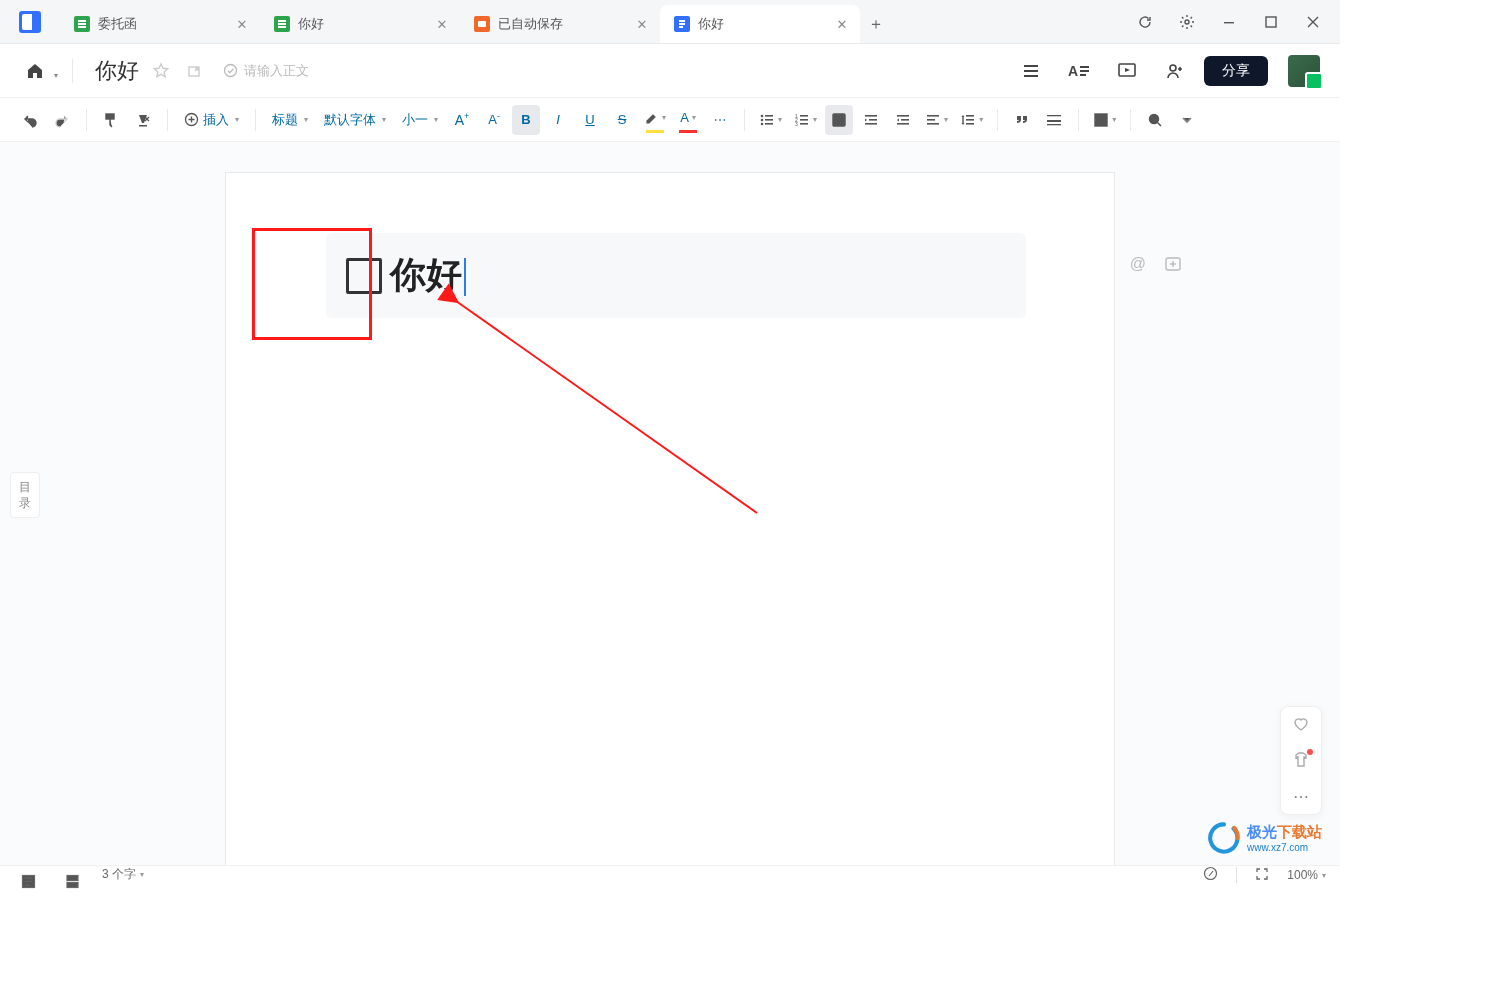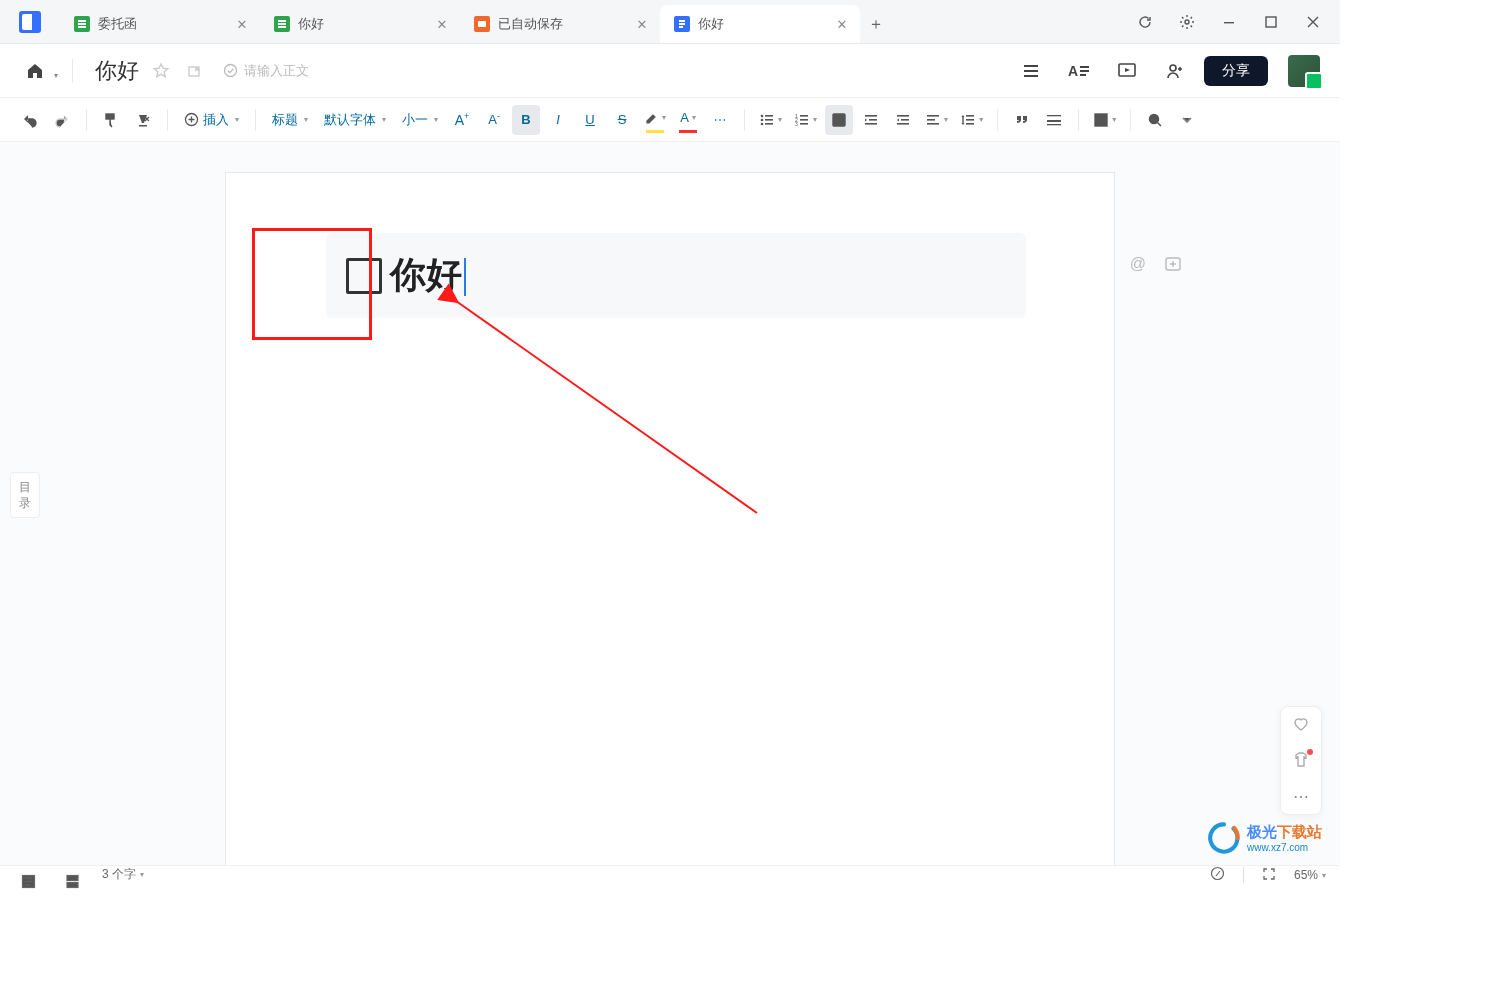--- a/index.html
+++ b/index.html
@@ -451,7 +451,7 @@
           <path d="M2 5V2h3M12 5V2H9M2 9v3h3M12 9v3H9"></path>
         </svg></div>
     <div style="display:flex;align-items:center;gap:4px;cursor:pointer">
-        <span>65%</span>
+        <span>100%</span>
         <span style="font-size:8px;color:#999">▾</span>
       </div>
   </div>

